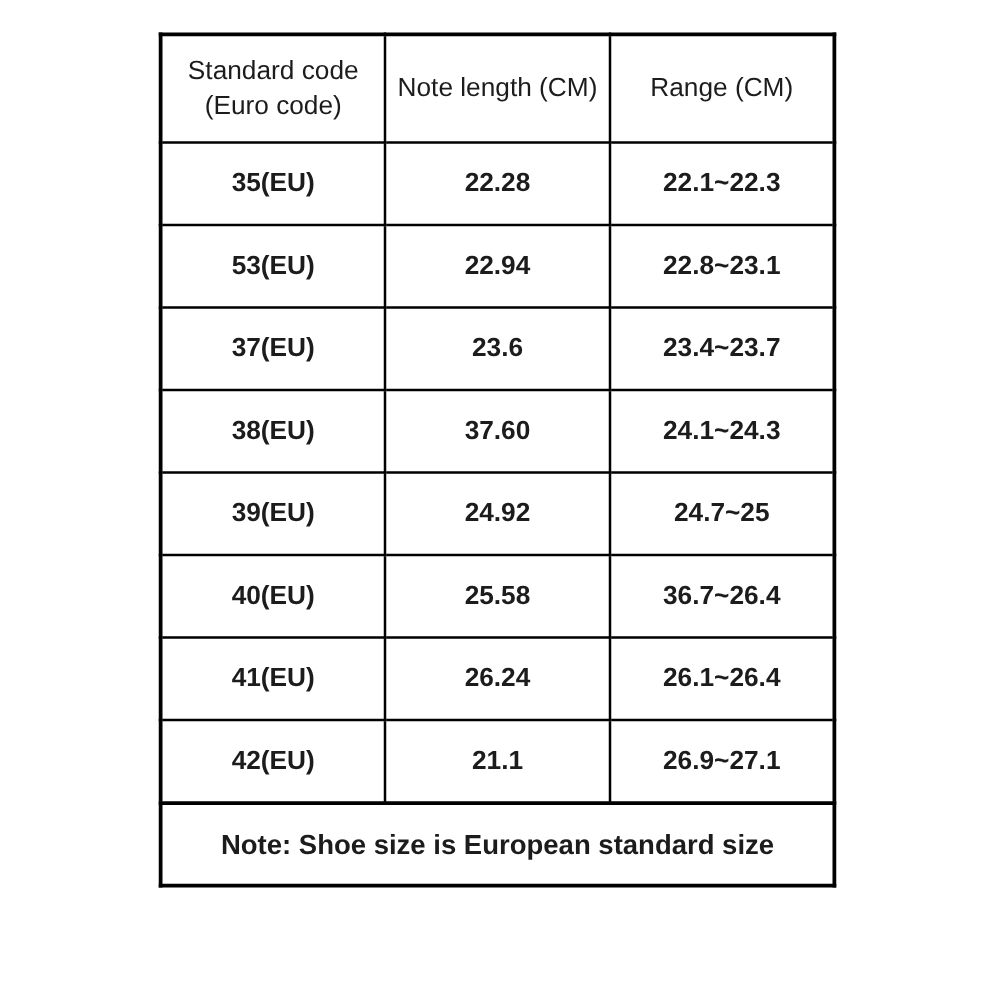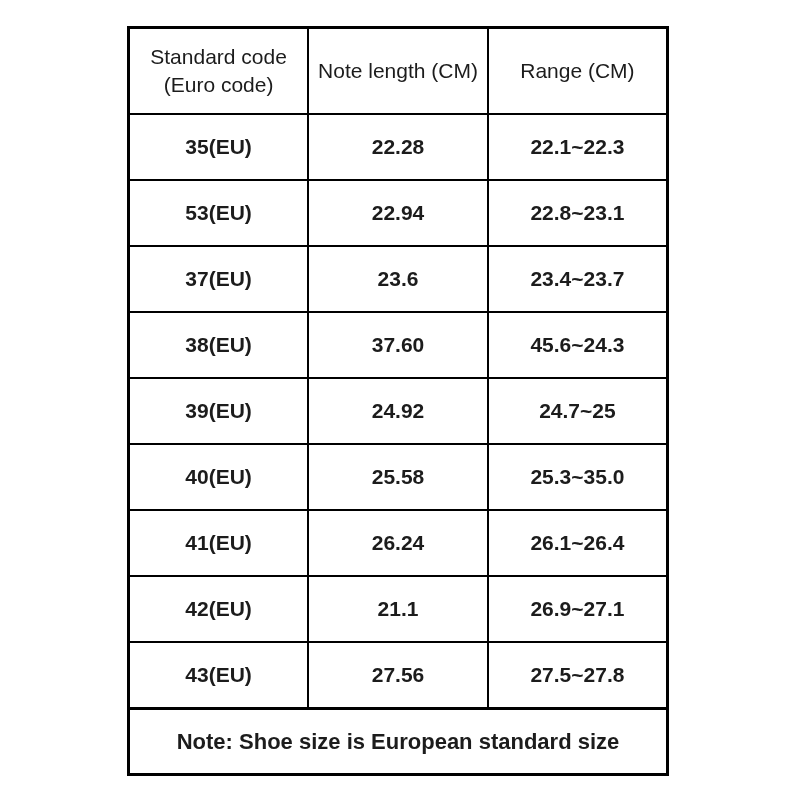--- a/index.html
+++ b/index.html
@@ -83,7 +83,7 @@
       <tr>
         <td>38(EU)</td>
         <td>37.60</td>
-        <td>45.6~24.3</td>
+        <td>24.1~24.3</td>
       </tr>
       <tr>
         <td>39(EU)</td>

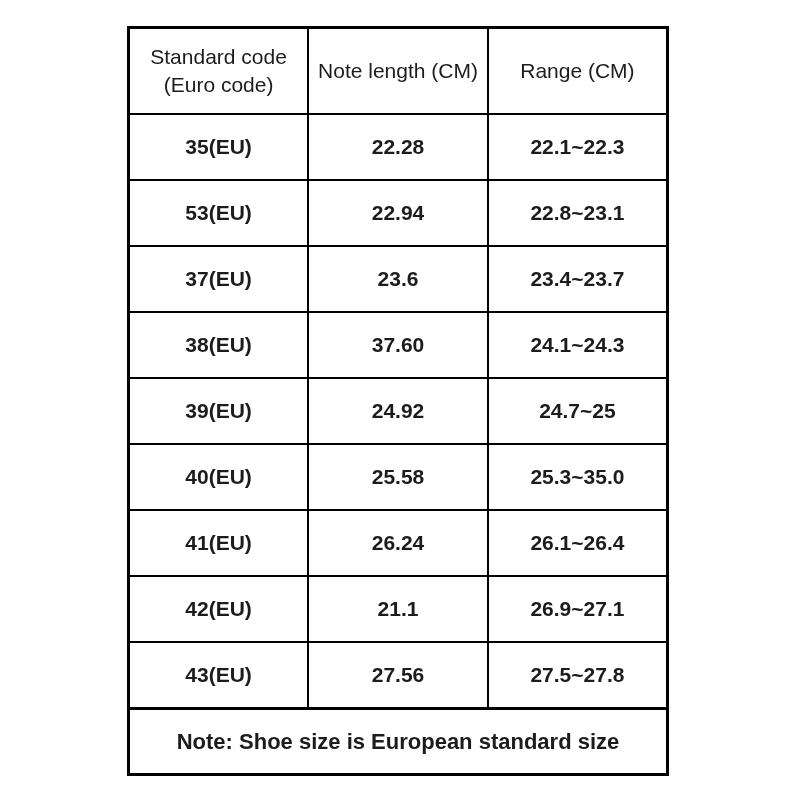--- a/index.html
+++ b/index.html
@@ -93,7 +93,7 @@
       <tr>
         <td>40(EU)</td>
         <td>25.58</td>
-        <td>25.3~35.0</td>
+        <td>36.7~26.4</td>
       </tr>
       <tr>
         <td>41(EU)</td>

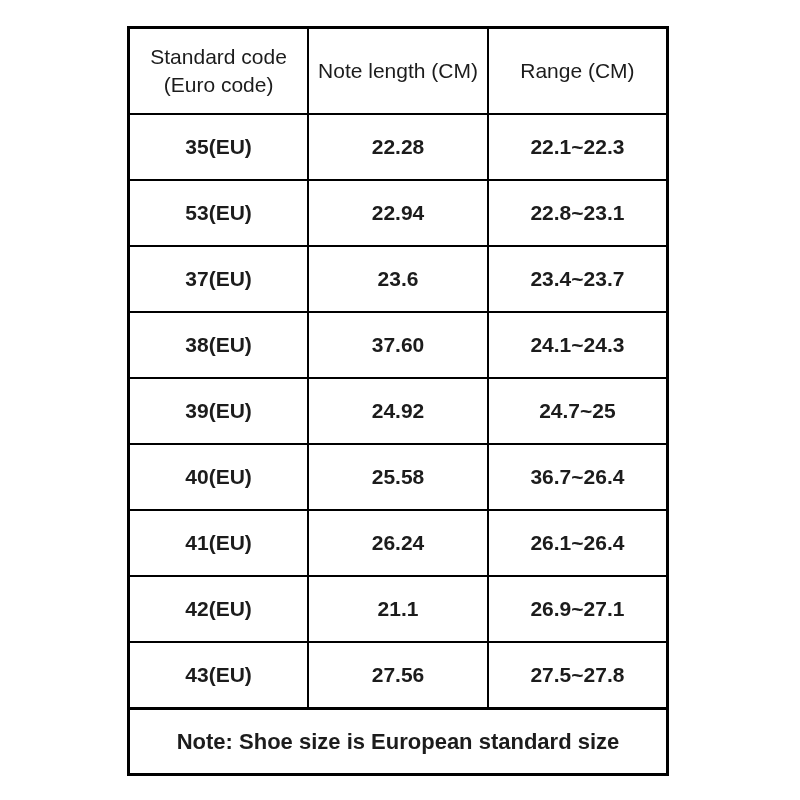--- a/index.html
+++ b/index.html
@@ -105,11 +105,6 @@
         <td>21.1</td>
         <td>26.9~27.1</td>
       </tr>
-      <tr>
-        <td>43(EU)</td>
-        <td>27.56</td>
-        <td>27.5~27.8</td>
-      </tr>
       <tr class="note-row">
         <td colspan="3">Note: Shoe size is European standard size</td>
       </tr>

